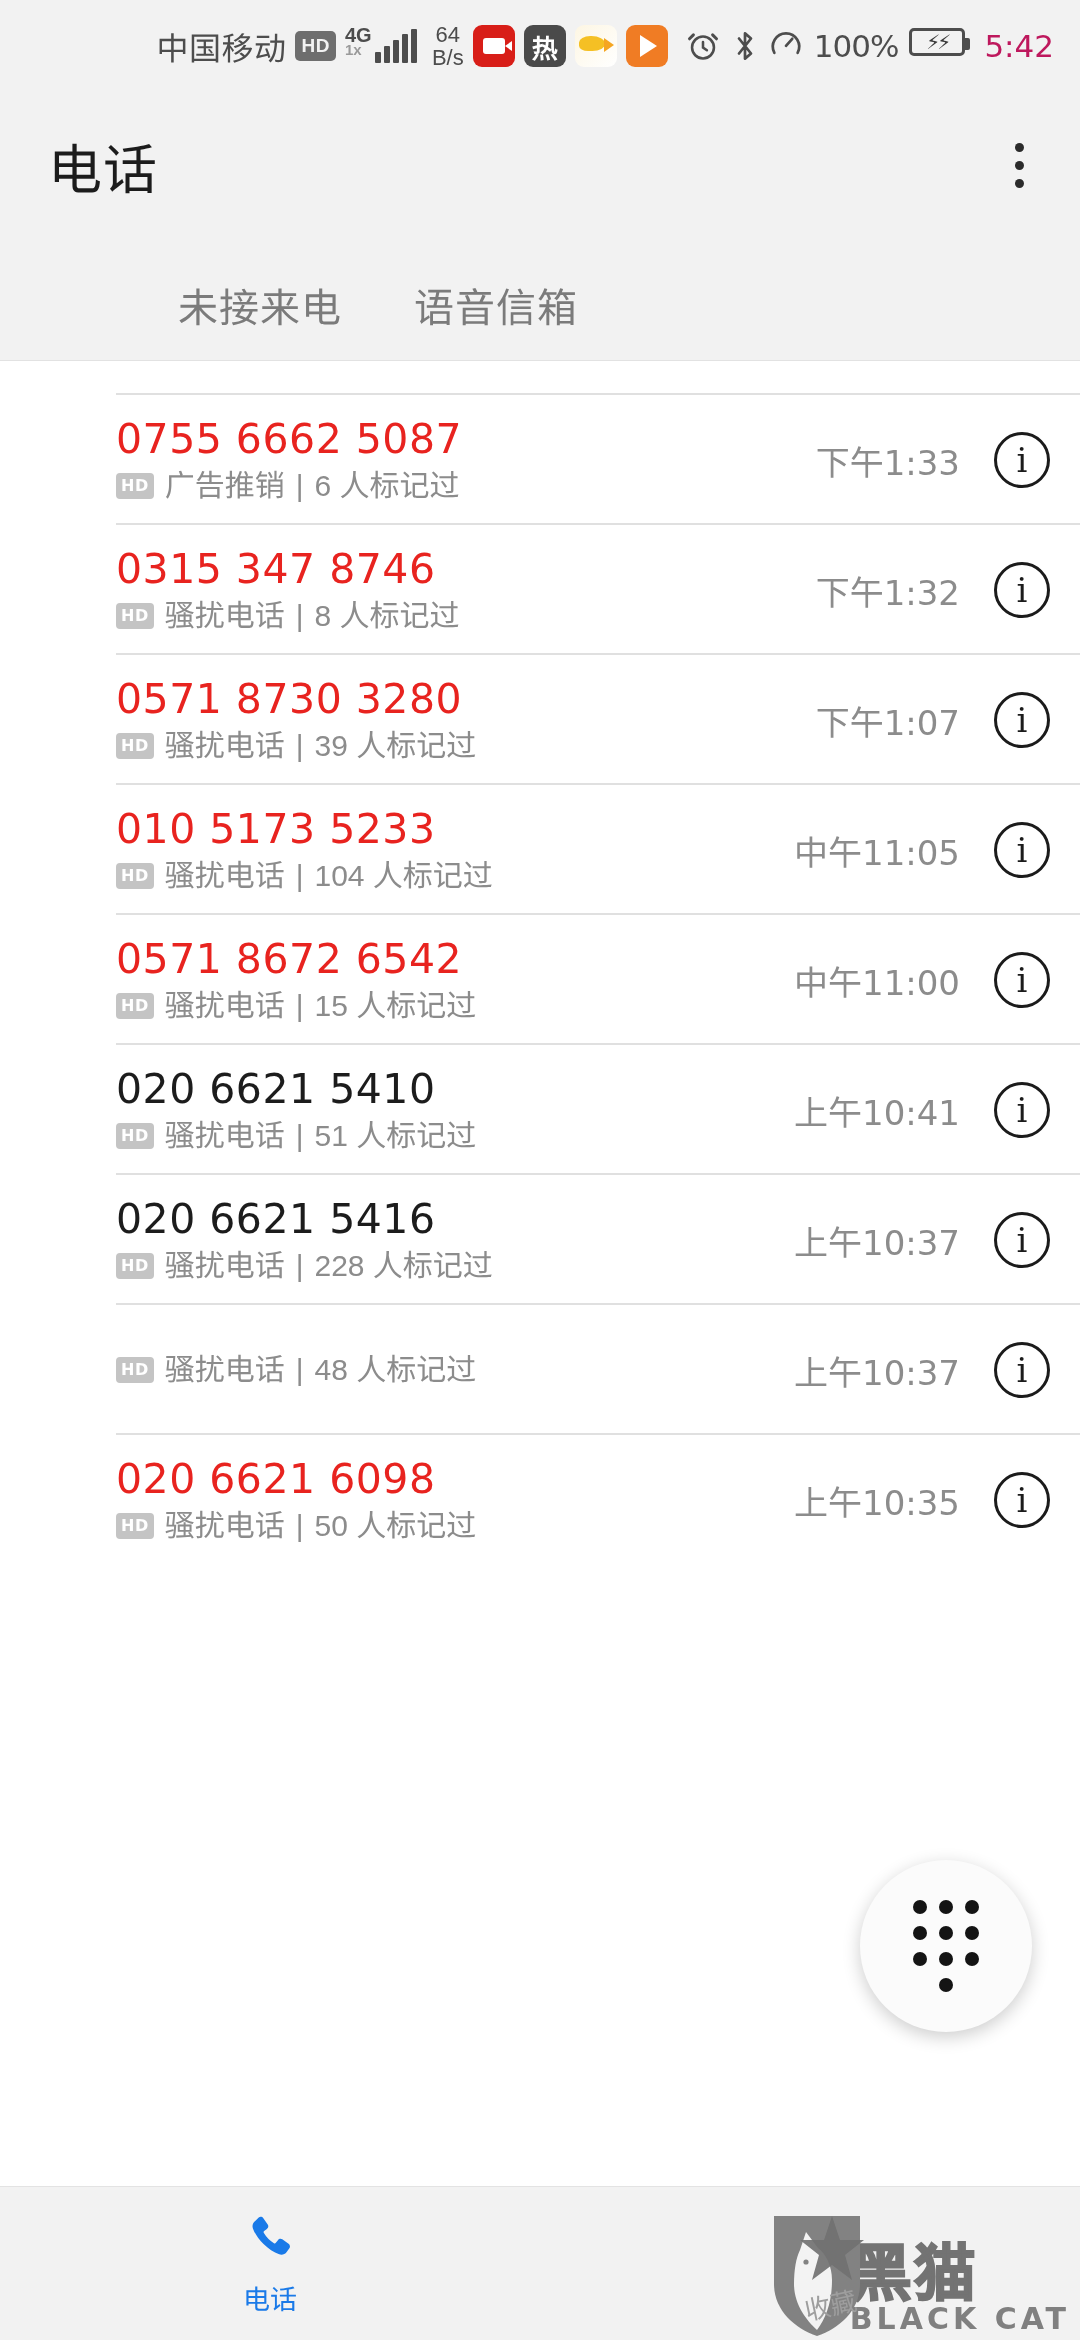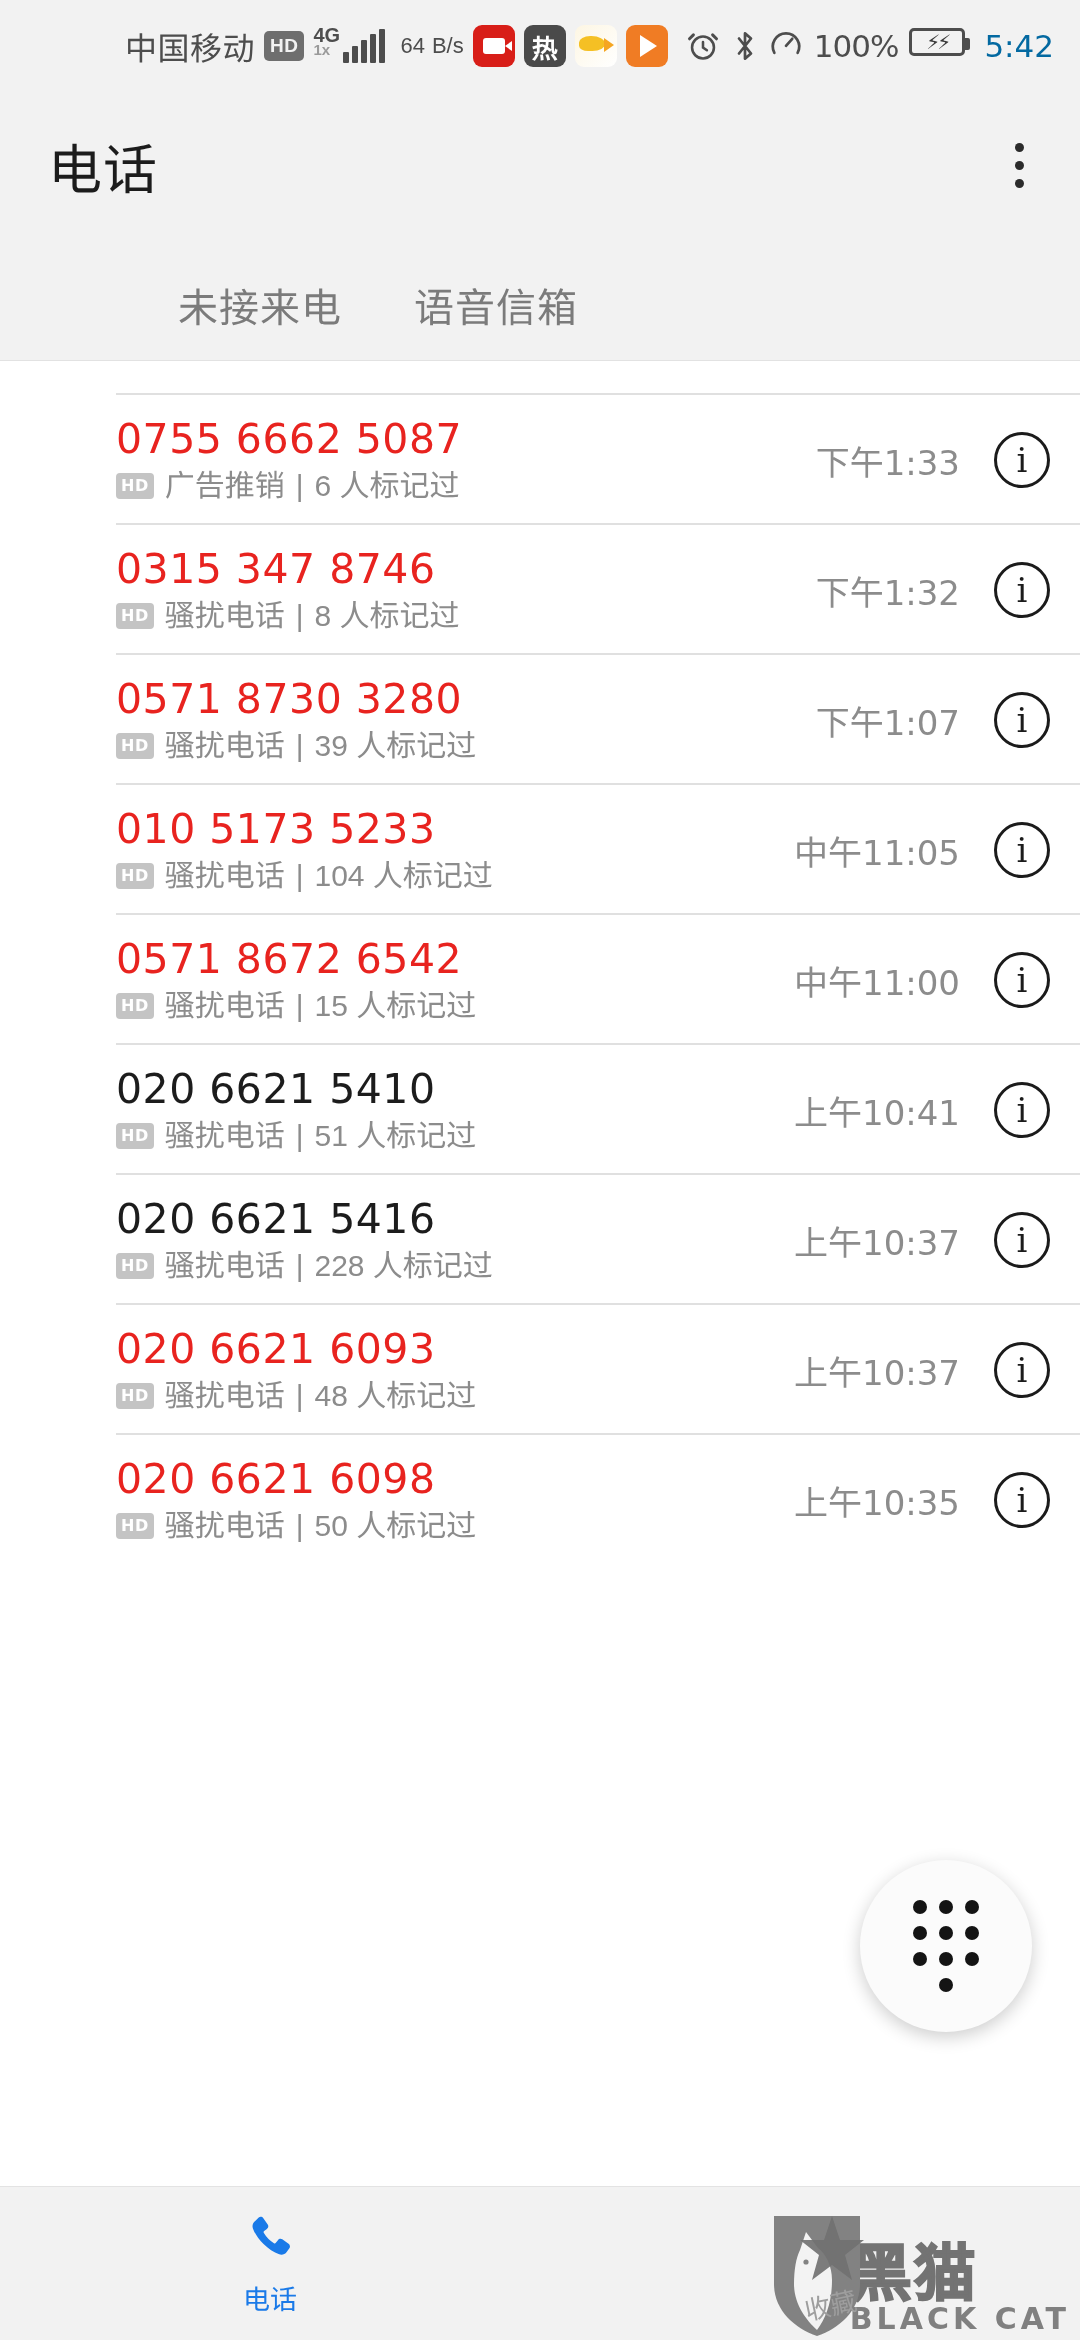--- a/index.html
+++ b/index.html
@@ -47,8 +47,8 @@
   .bars i:nth-child(3){height:23px;}
   .bars i:nth-child(4){height:29px;}
   .bars i:nth-child(5){height:34px;}
-  .speed{display:flex;flex-direction:row;align-items:center;
-         font-size:22px;line-height:1.05;color:#4d4d4d;margin-left:6px;gap:7px;}
+  .speed{display:flex;flex-direction:column;align-items:center;
+         font-size:22px;line-height:1.05;color:#4d4d4d;margin-left:6px;}
   .appicon{width:42px;height:42px;border-radius:9px;display:flex;
            align-items:center;justify-content:center;overflow:hidden;
            font-size:24px;color:#fff;font-weight:bold;}

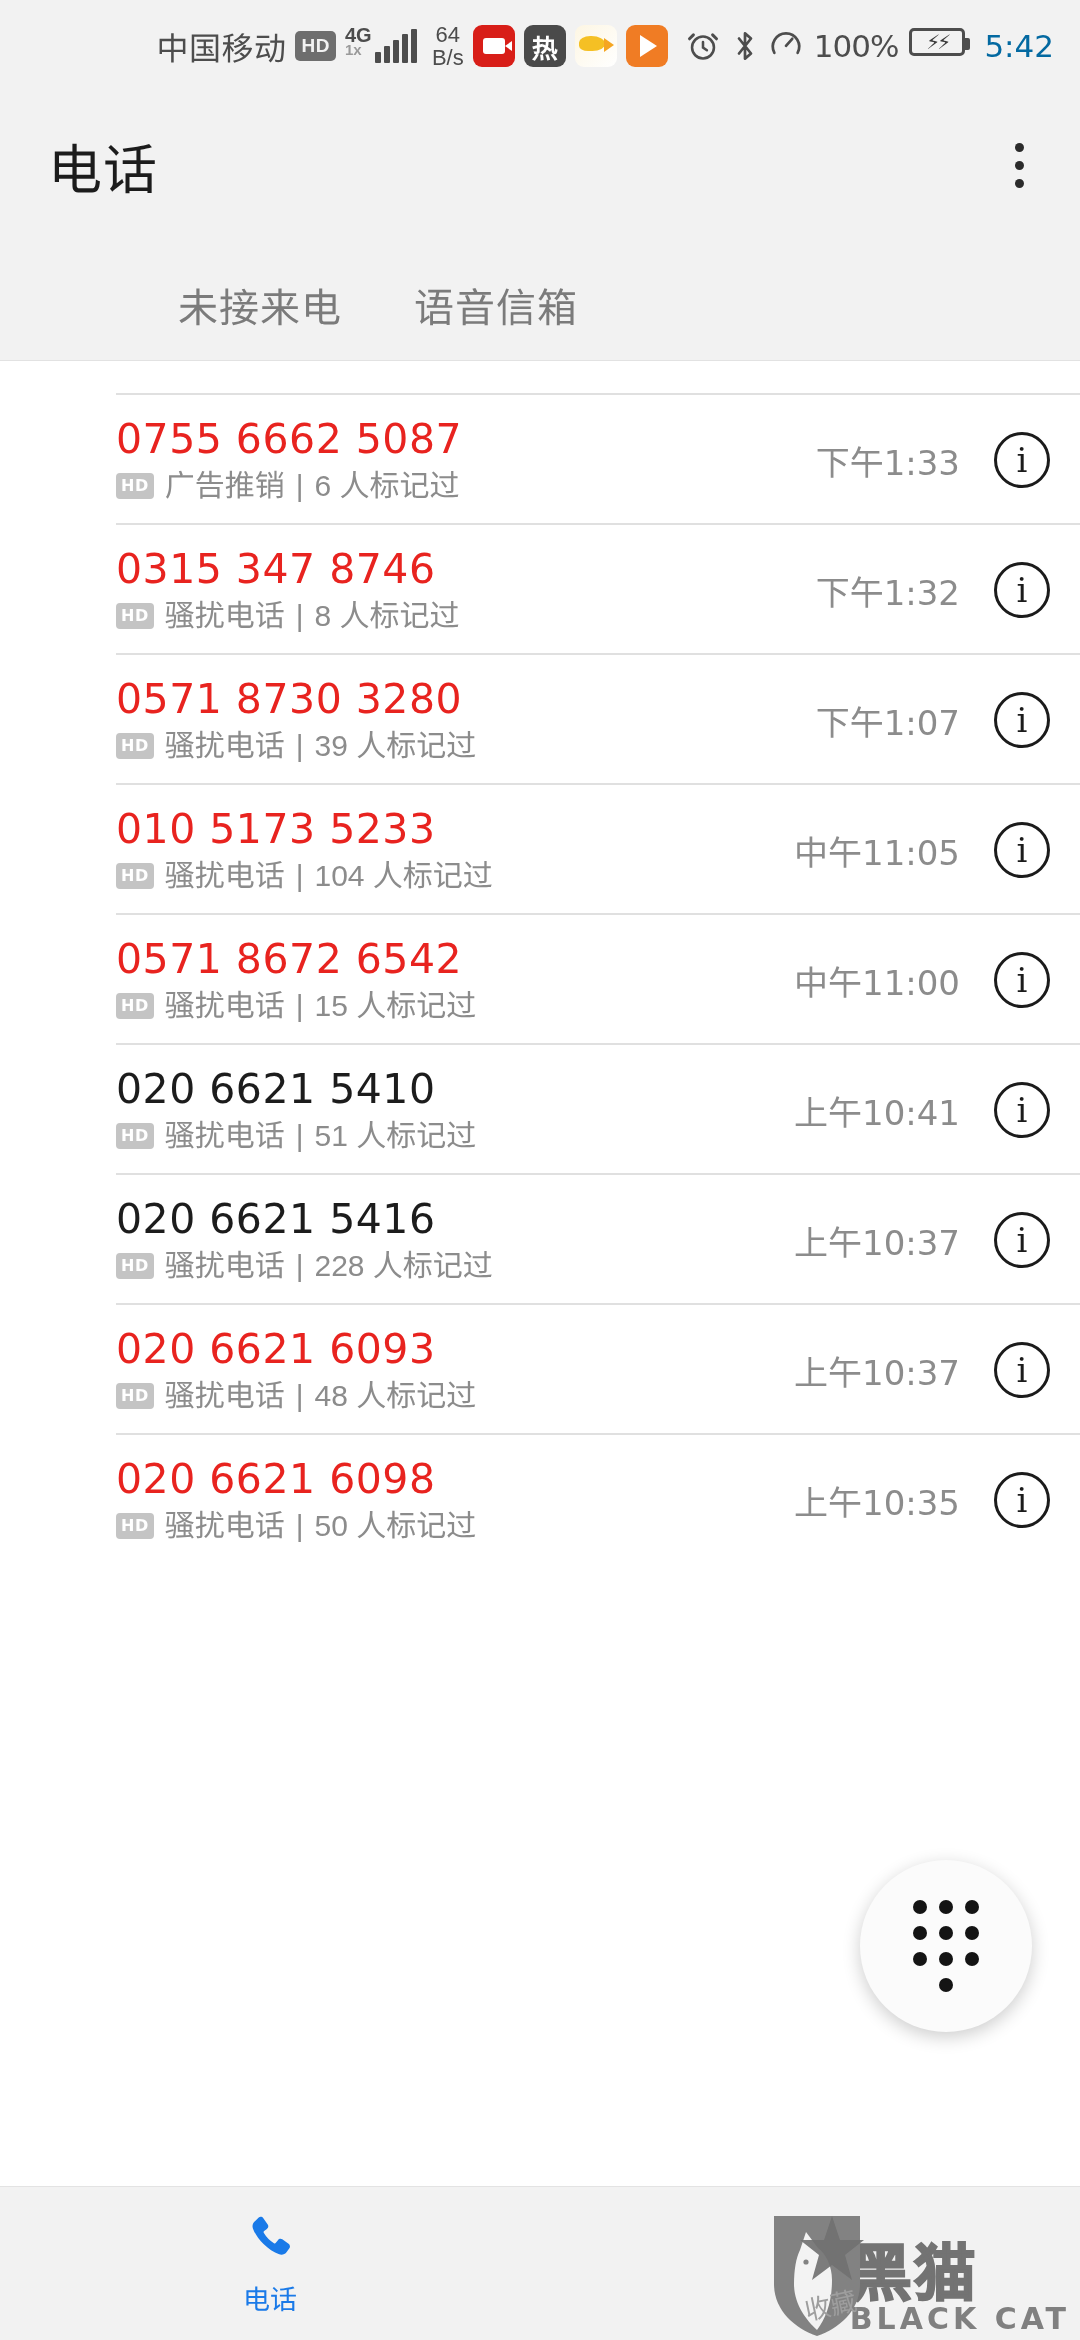--- a/index.html
+++ b/index.html
@@ -70,7 +70,7 @@
   .sb-right{display:flex;align-items:flex-start;gap:11px;margin-left:17px;}
   .pct{font-size:31px;color:#4d4d4d;letter-spacing:-1px;
        font-family:"DejaVu Sans","Liberation Sans",sans-serif;}
-  .clock-t{font-size:31px;color:#0369a1;margin-left:8px;
+  .clock-t{font-size:31px;color:#be185d;margin-left:8px;
        font-family:"DejaVu Sans","Liberation Sans",sans-serif;}
   .batt{width:56px;height:28px;border:3px solid #4d4d4d;border-radius:5px;
         position:relative;display:flex;align-items:center;justify-content:center;}

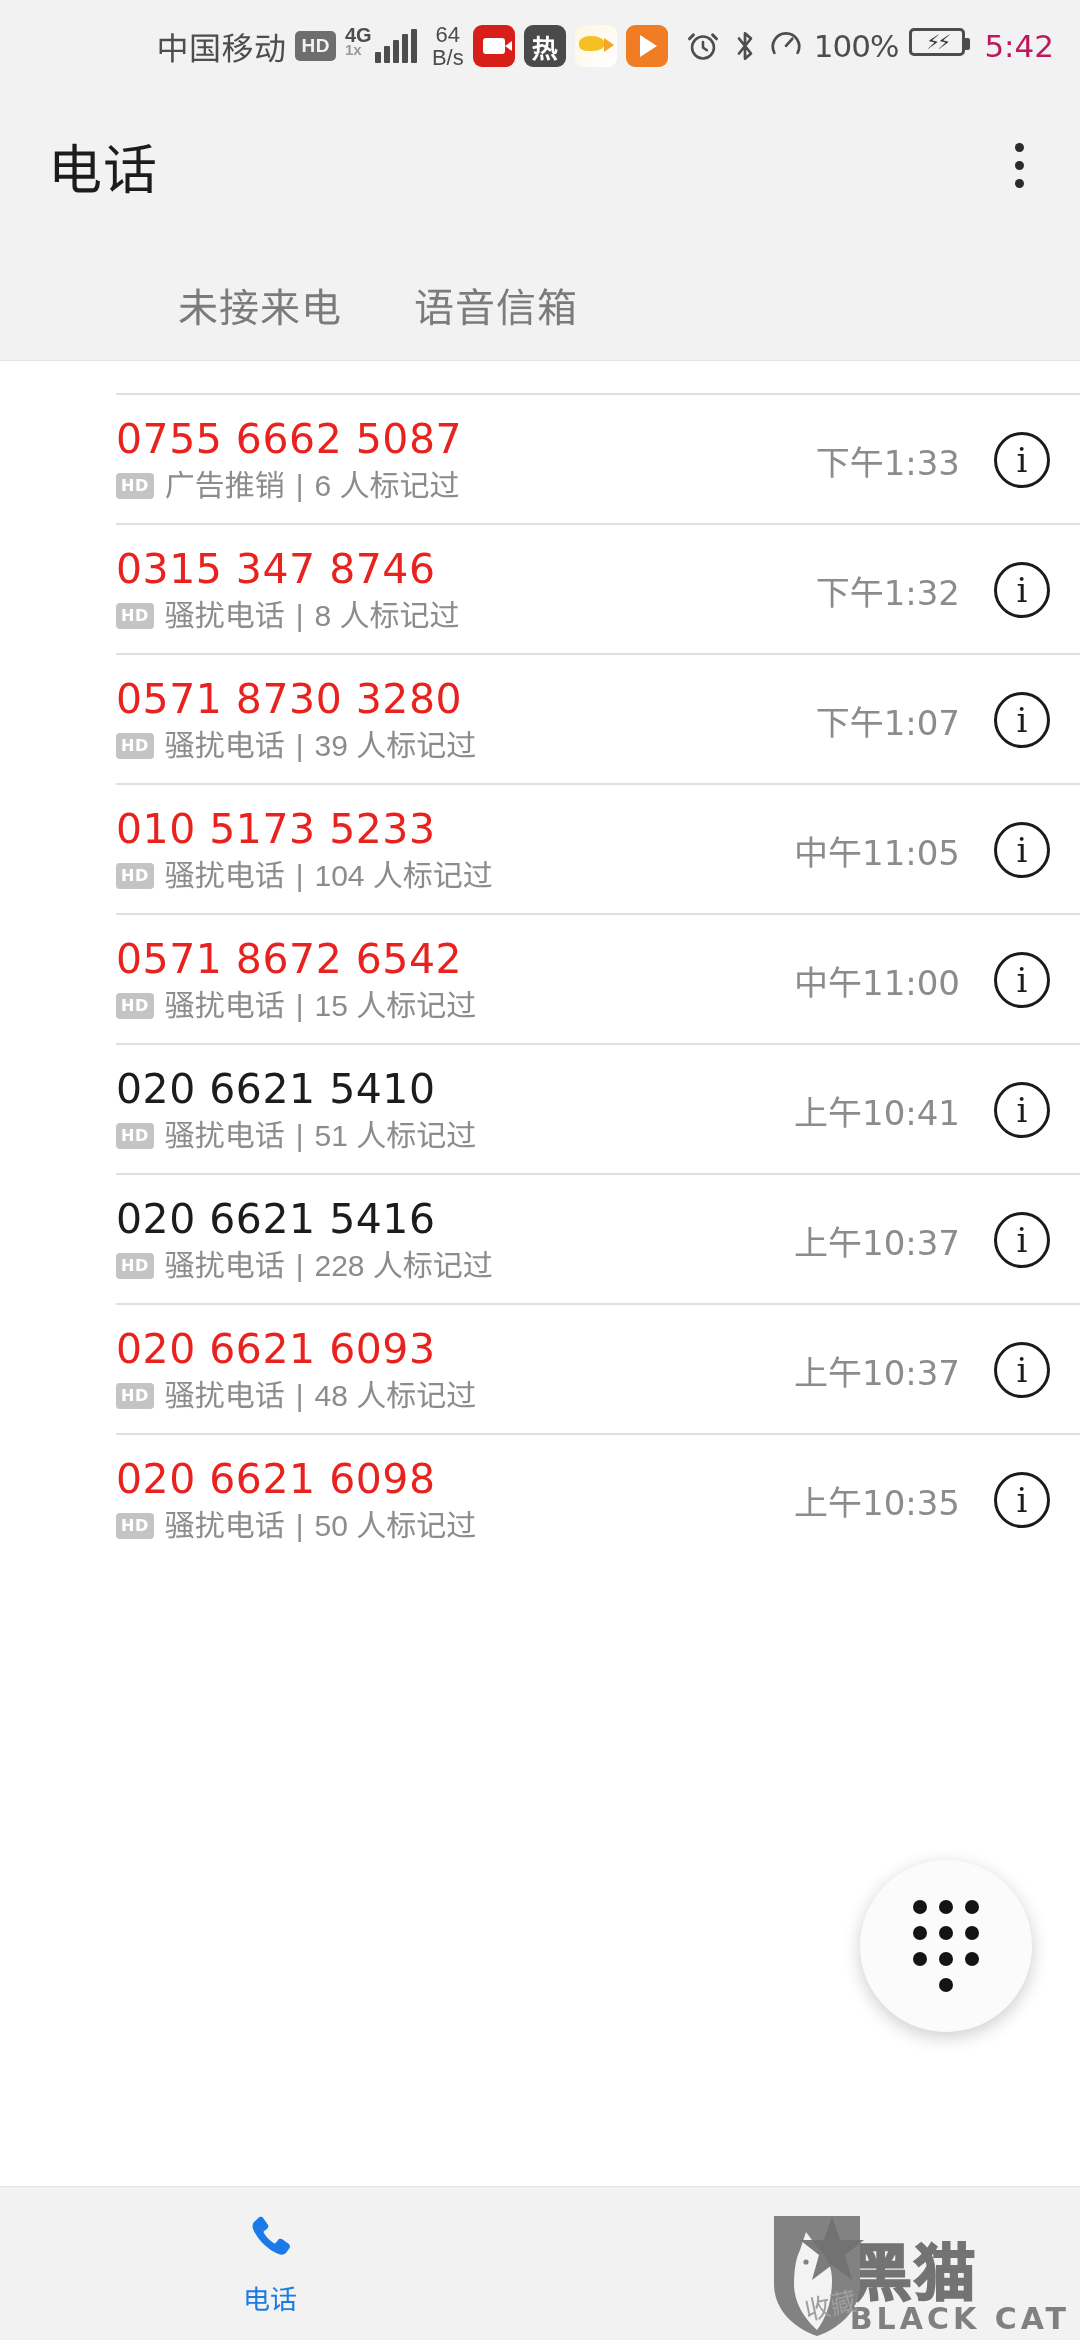--- a/index.html
+++ b/index.html
@@ -376,7 +376,6 @@
         </div>
         <div class="row">
           <div class="row-main">
-            <div class="number spam">020 6621 6093</div>
             <div class="sub">
               <span class="hd-badge">HD</span>
               <span>骚扰电话</span>

